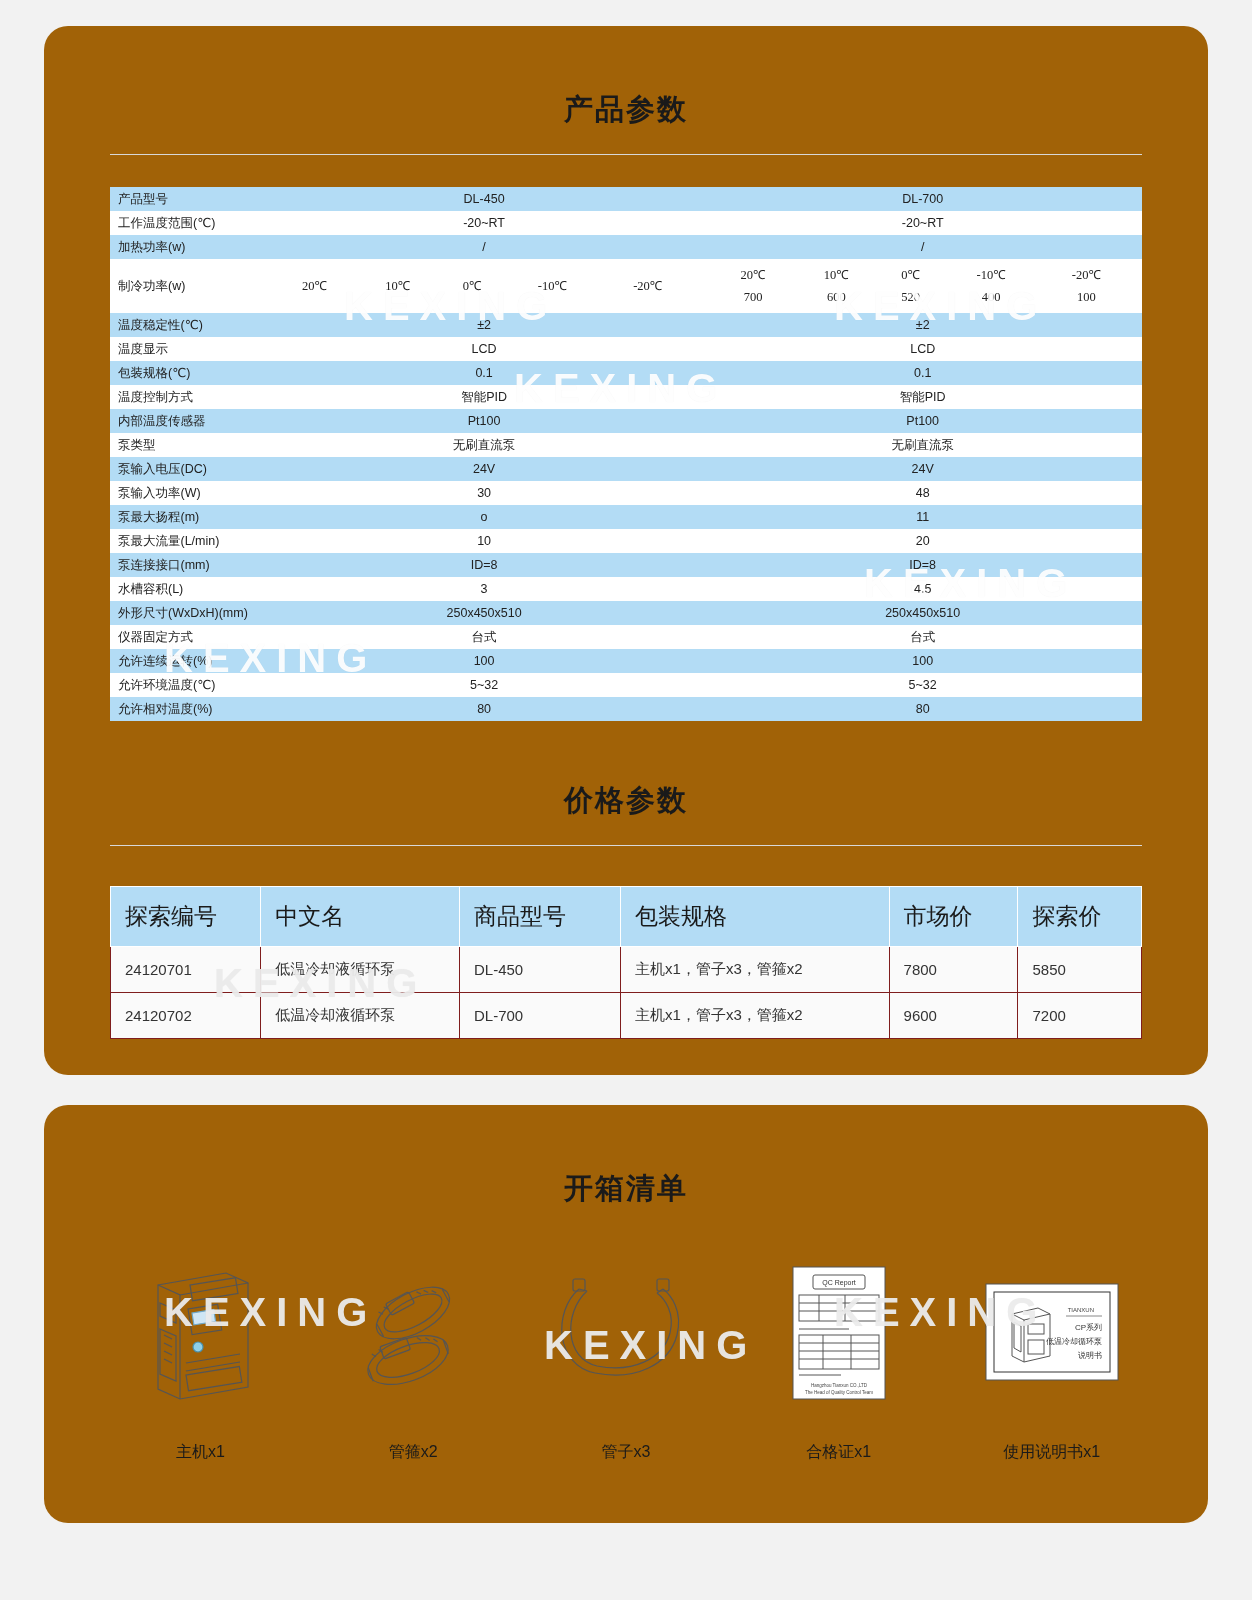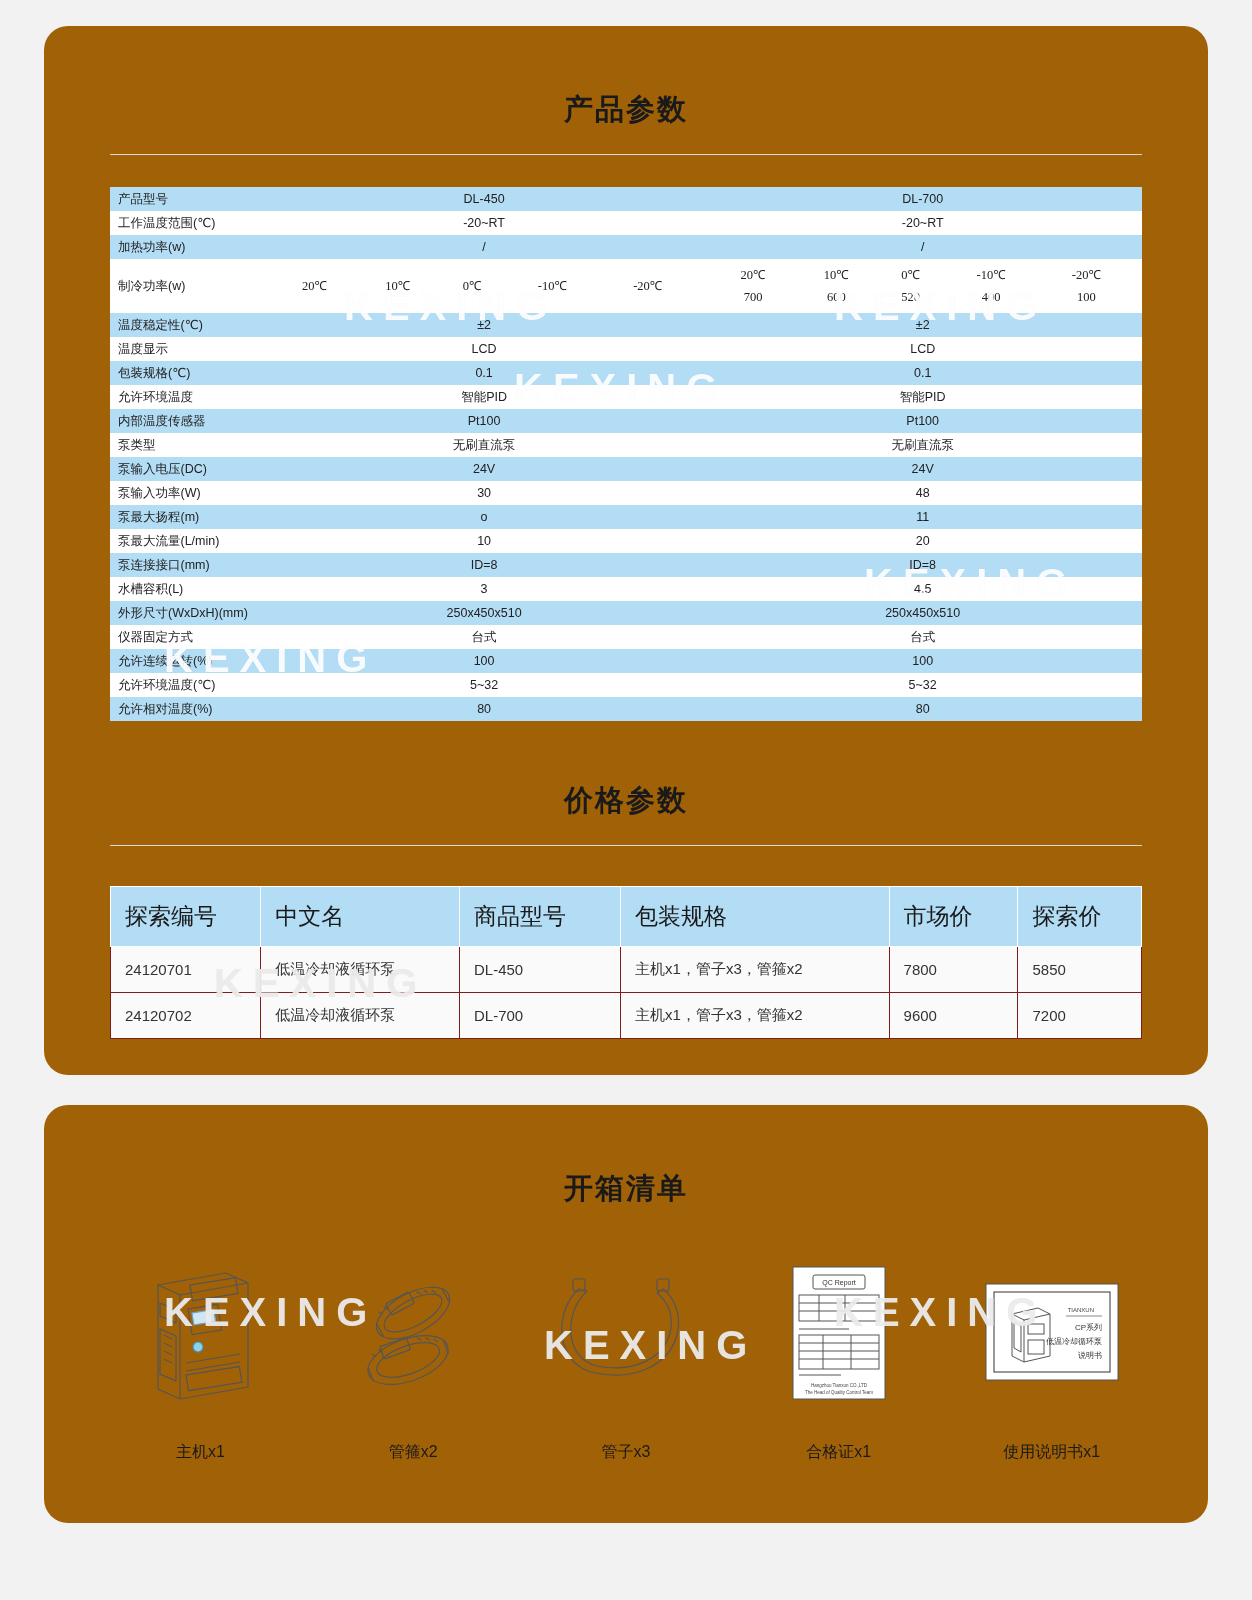--- a/index.html
+++ b/index.html
@@ -244,7 +244,7 @@
             <td class="val val700">0.1</td>
           </tr>
           <tr class="white">
-            <td class="label">允许环境温度</td>
+            <td class="label">温度控制方式</td>
             <td class="val val450">智能PID</td>
             <td class="val val700">智能PID</td>
           </tr>

